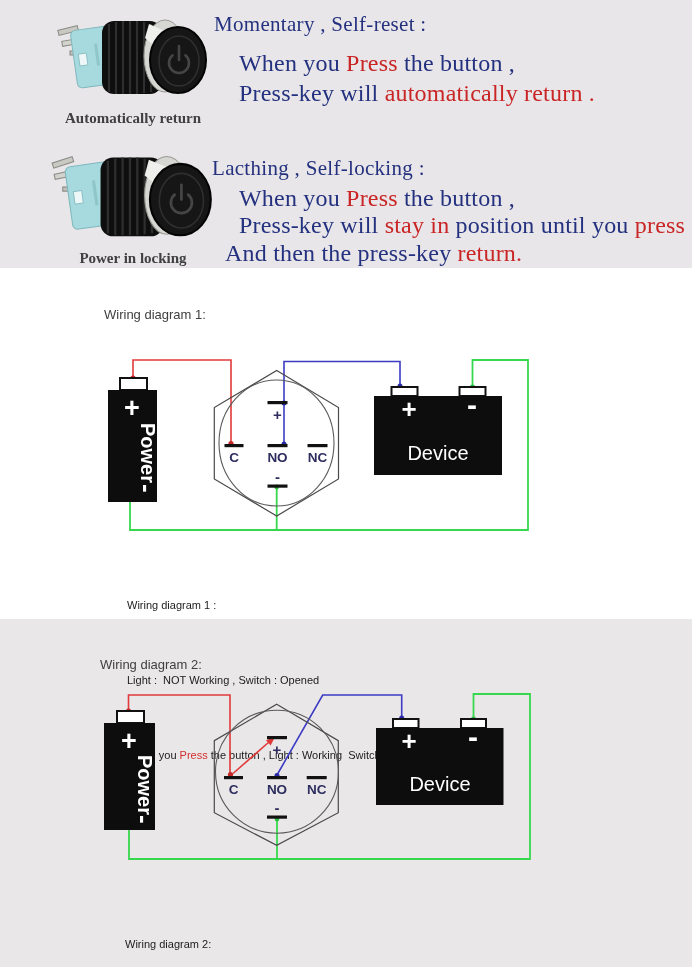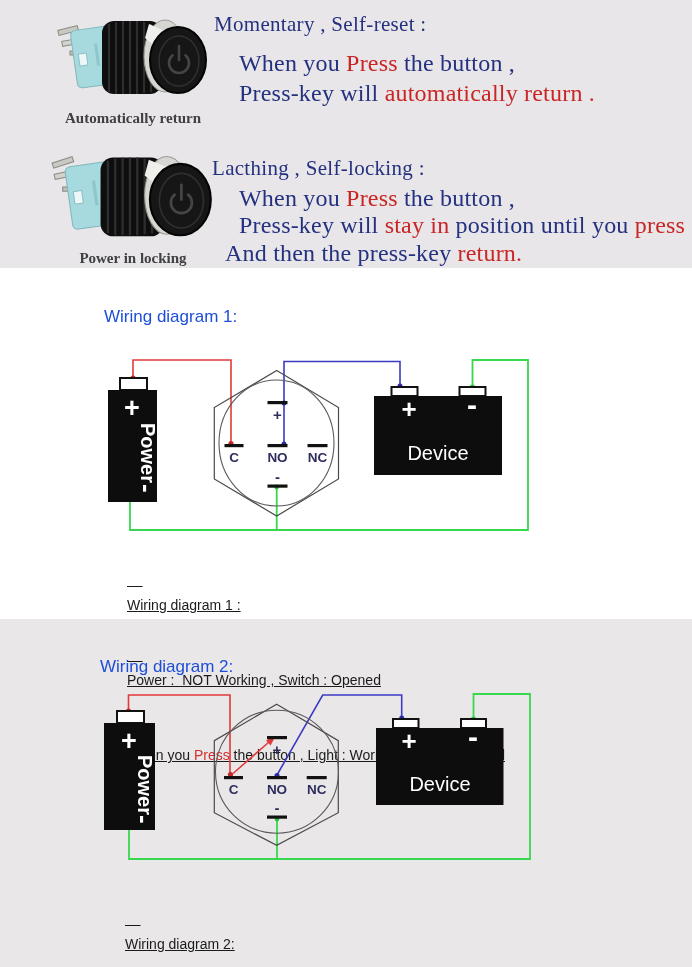--- a/index.html
+++ b/index.html
@@ -16,7 +16,7 @@
   .rd{color:#c92525;}
   .caption{font-family:"Liberation Serif",serif;font-weight:bold;font-size:15px;color:#404040;text-align:center;white-space:pre;}
   
-  .d-title{font-size:17px;color:#1d4ed8;white-space:pre;}
+  .d-title{font-size:13px;color:#404040;white-space:pre;}
   .d-cap{font-size:14px;color:#1b1b1b;white-space:pre;line-height:25px;text-decoration:underline;}
   .d-cap .blk{color:#1b1b1b;}
   .d-cap .rd{color:#d32f2f;}

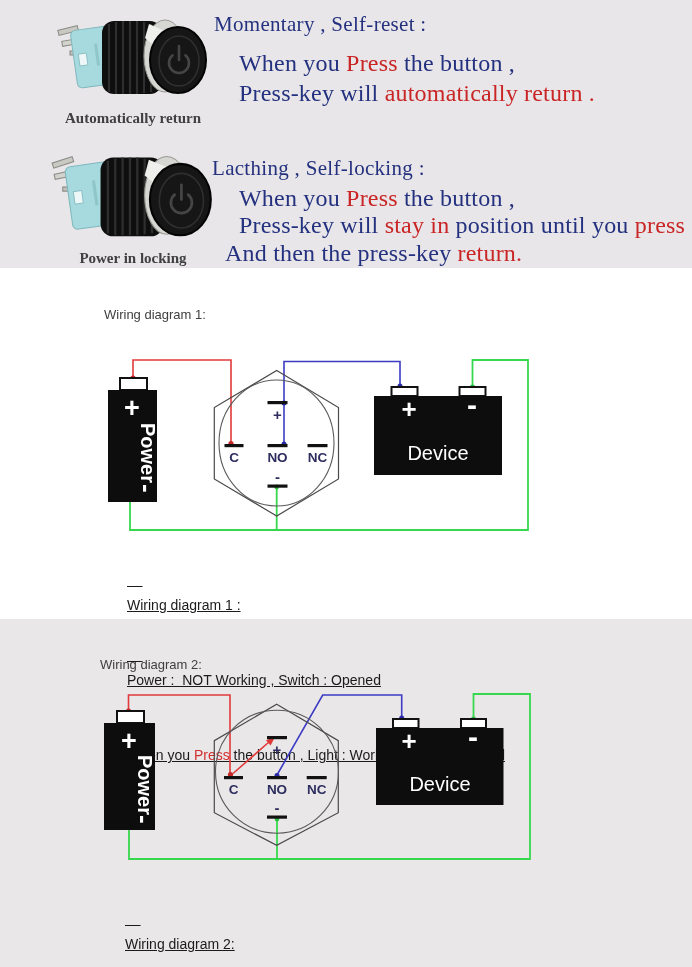--- a/index.html
+++ b/index.html
@@ -17,7 +17,7 @@
   .caption{font-family:"Liberation Serif",serif;font-weight:bold;font-size:15px;color:#404040;text-align:center;white-space:pre;}
   
   .d-title{font-size:13px;color:#404040;white-space:pre;}
-  .d-cap{font-size:14px;color:#1b1b1b;white-space:pre;line-height:25px;text-decoration:underline;}
+  .d-cap{font-size:11px;color:#1b1b1b;white-space:pre;line-height:25px;}
   .d-cap .blk{color:#1b1b1b;}
   .d-cap .rd{color:#d32f2f;}
   svg{display:block;}

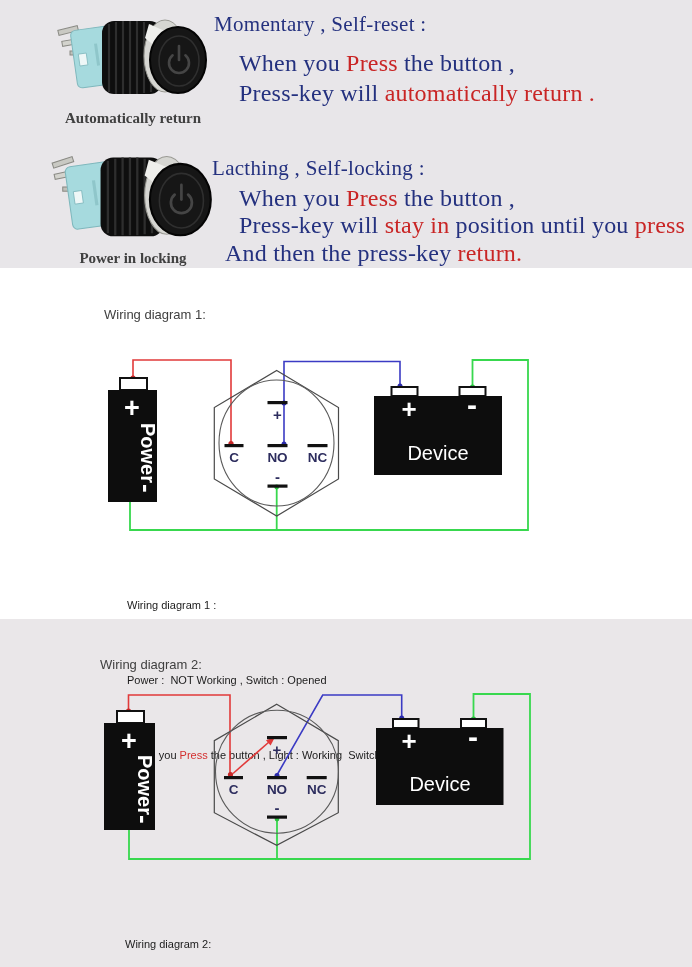--- a/index.html
+++ b/index.html
@@ -156,7 +156,7 @@
 
   <div class="abs d-cap" style="left:127px;top:543px;">
     <div>Wiring diagram 1 :</div>
-    <div>Power :  NOT Working , Switch : Opened</div>
+    <div>Light :  NOT Working , Switch : Opened</div>
     <div><span class="blk">When you </span><span class="rd">Press</span><span class="blk"> the button , Light : Working  Switch : Closed</span></div>
   </div>
 

